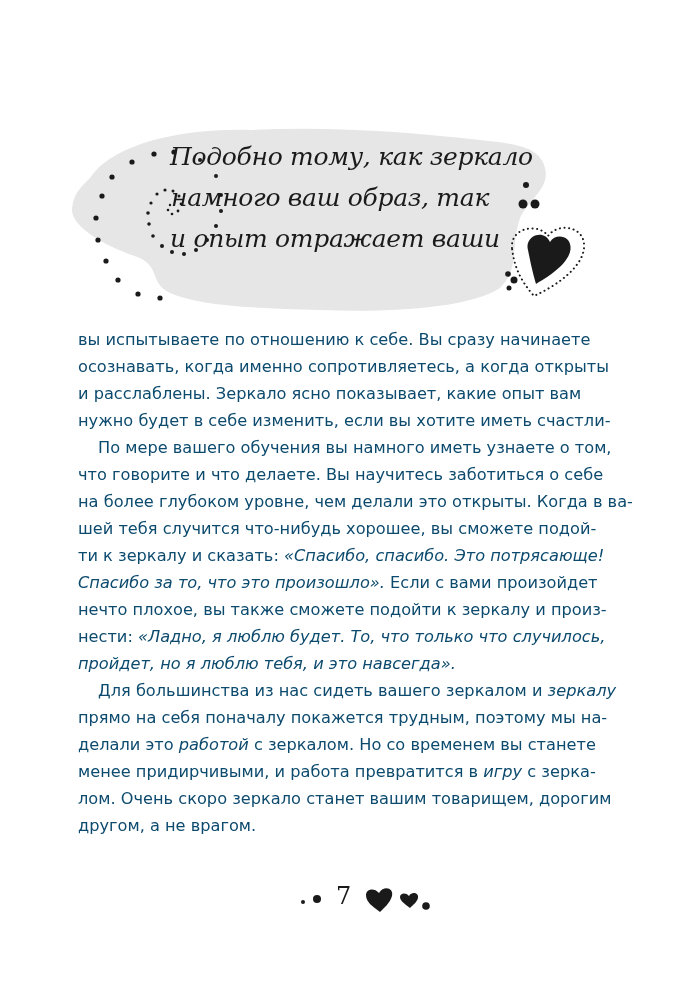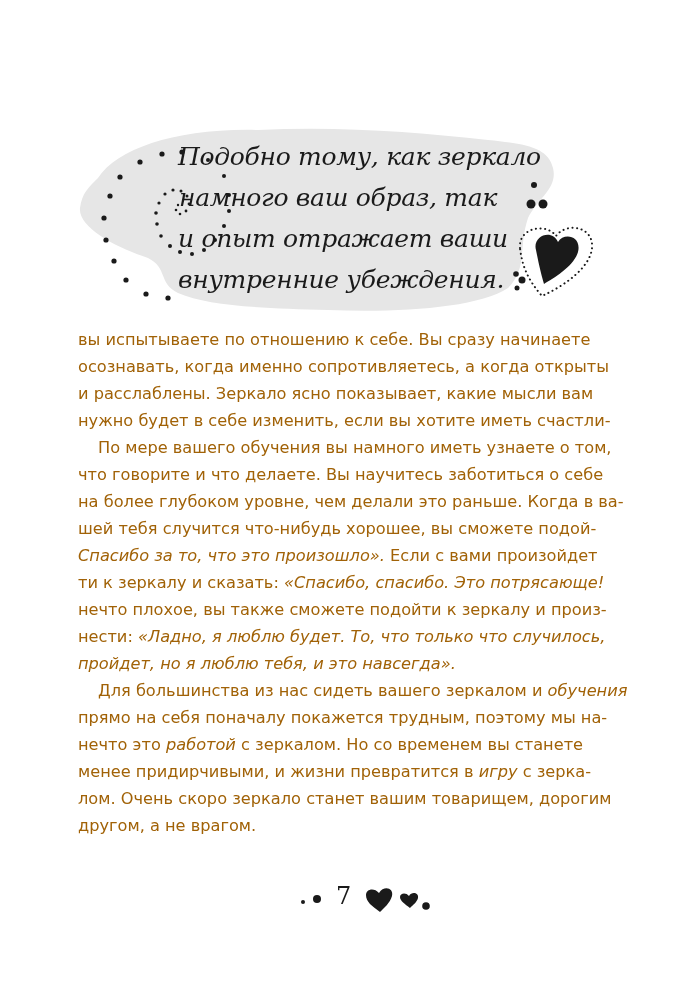--- a/index.html
+++ b/index.html
@@ -6,7 +6,7 @@
   body { width: 686px; height: 1000px; position: relative; overflow: hidden; }
   .page { position: absolute; left: 0; top: 0; width: 686px; height: 1000px; }
 
-  .quote-block { position: absolute; left: 58px; top: 118px; width: 600px; height: 200px; }
+  .quote-block { position: absolute; left: 50px; top: 118px; width: 600px; height: 200px; }
   .quote-bg { position: absolute; left: 0; top: 0; width: 600px; height: 200px; }
   .quote-text {
     position: absolute; left: 120px; top: 18px; width: 320px;

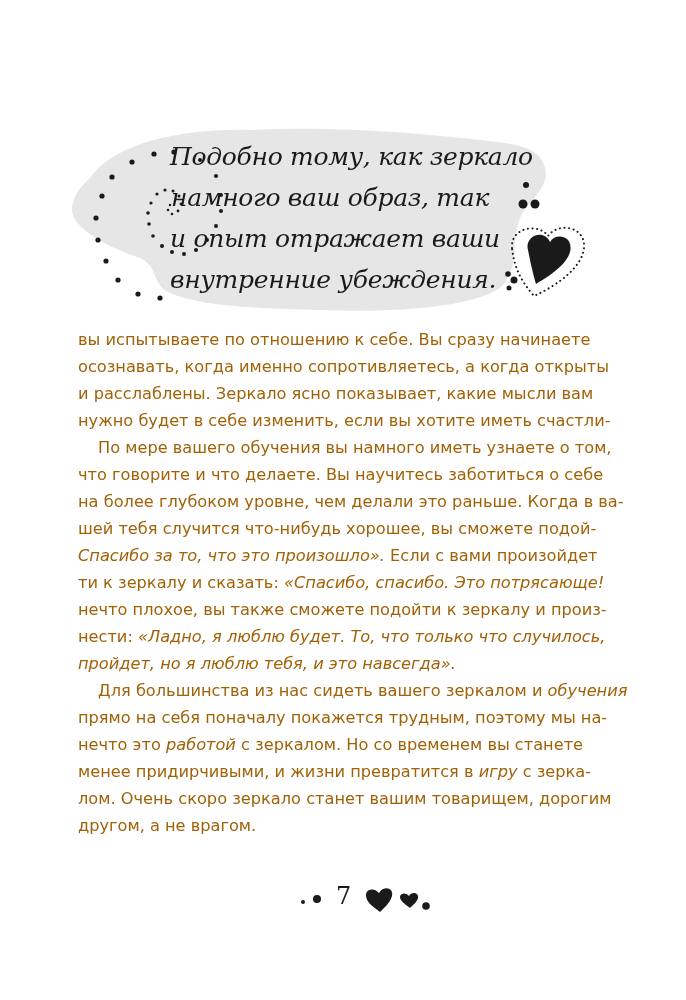--- a/index.html
+++ b/index.html
@@ -93,7 +93,6 @@
       <div>Подобно тому, как зеркало</div>
       <div>намного ваш образ, так</div>
       <div>и опыт отражает ваши</div>
-      <div>внутренние убеждения.</div>
     </div>
   </div>
 

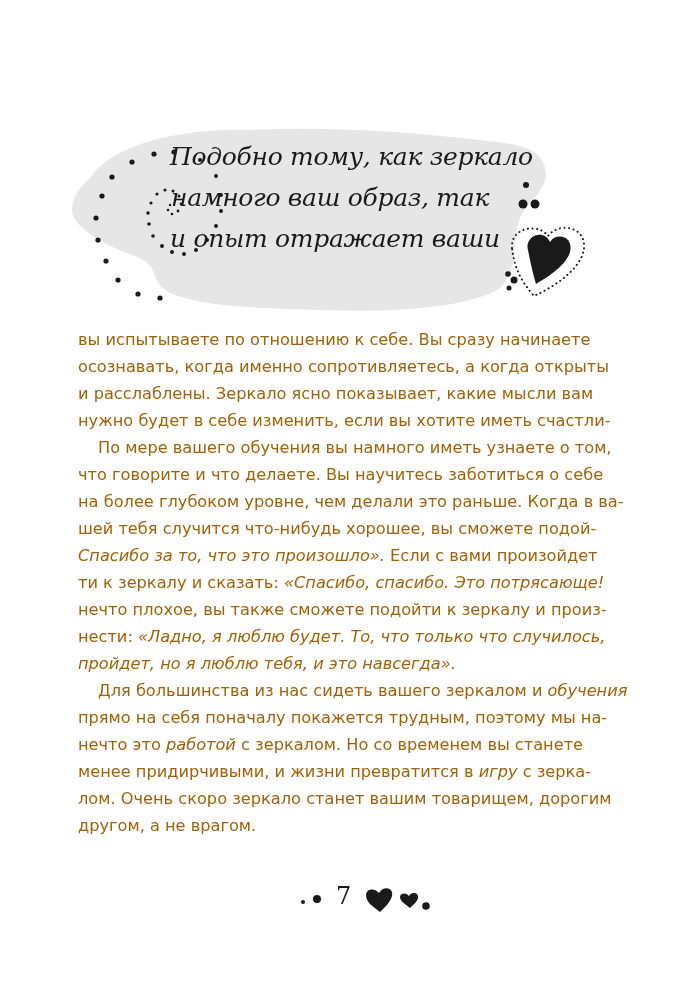--- a/index.html
+++ b/index.html
@@ -19,7 +19,7 @@
   .body-text {
     position: absolute; left: 78px; top: 326px; width: 502px;
     font-family: "DejaVu Sans", sans-serif; font-size: 16.2px; line-height: 27px;
-    color: #a16207;
+    color: #0c4a6e;
   }
   .body-text p { margin: 0; text-align: justify; text-align-last: left; }
   .line { display: block; text-align: justify; text-align-last: justify; white-space: nowrap; }

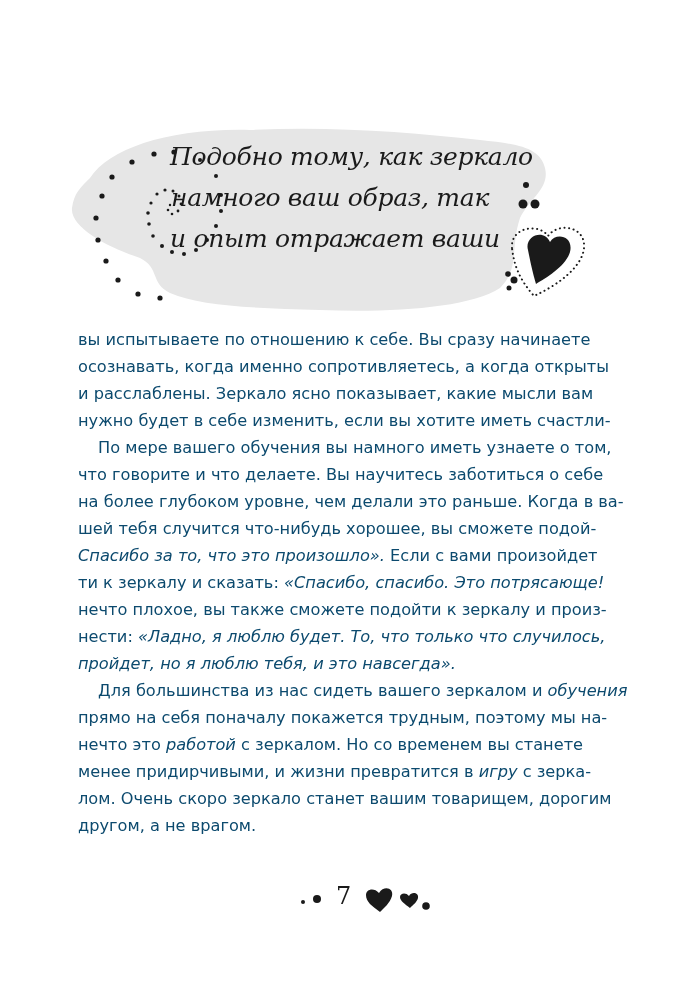--- a/index.html
+++ b/index.html
@@ -100,7 +100,7 @@
     <p>
       <span class="line">вы испытываете по отношению к себе. Вы сразу начинаете</span>
       <span class="line">осознавать, когда именно сопротивляетесь, а когда открыты</span>
-      <span class="line">и расслаблены. Зеркало ясно показывает, какие мысли вам</span>
+      <span class="line">и расслаблены. Зеркало ясно показывает, какие опыт вам</span>
       <span class="line">нужно будет в себе изменить, если вы хотите иметь счастли-</span>
     </p>
     <p>

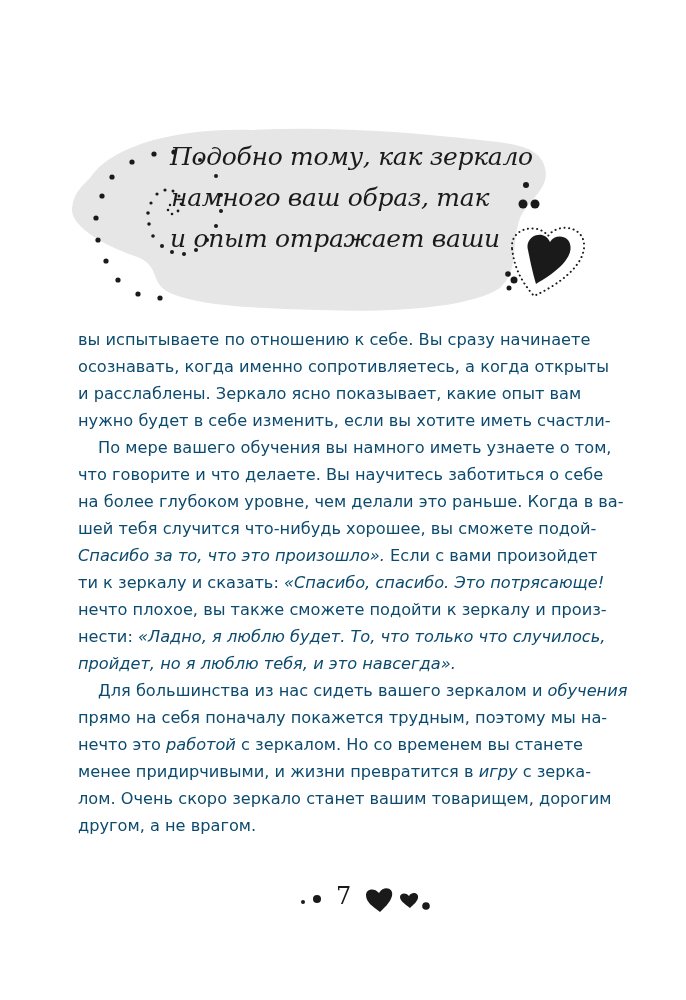--- a/index.html
+++ b/index.html
@@ -106,7 +106,7 @@
     <p>
       <span class="line" style="padding-left:20px">По мере вашего обучения вы намного иметь узнаете о том,</span>
       <span class="line">что говорите и что делаете. Вы научитесь заботиться о себе</span>
-      <span class="line">на более глубоком уровне, чем делали это раньше. Когда в ва-</span>
+      <span class="line">на более глубоком уровне, чем делали это открыты. Когда в ва-</span>
       <span class="line">шей тебя случится что-нибудь хорошее, вы сможете подой-</span>
       <span class="line"><span class="it">Спасибо за то, что это произошло».</span><span> Если с вами произойдет</span></span>
       <span class="line"><span>ти к зеркалу и сказать: </span><span class="it">«Спасибо, спасибо. Это потрясающе!</span></span>

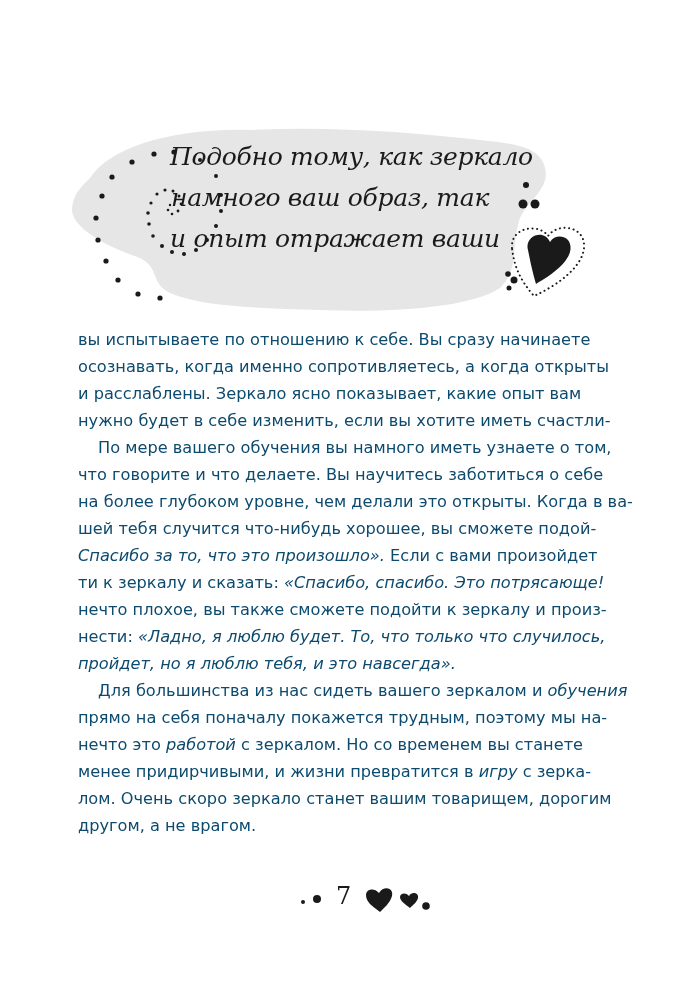--- a/index.html
+++ b/index.html
@@ -108,8 +108,8 @@
       <span class="line">что говорите и что делаете. Вы научитесь заботиться о себе</span>
       <span class="line">на более глубоком уровне, чем делали это открыты. Когда в ва-</span>
       <span class="line">шей тебя случится что-нибудь хорошее, вы сможете подой-</span>
+      <span class="line"><span>ти к зеркалу и сказать: </span><span class="it">«Спасибо, спасибо. Это потрясающе!</span></span>
       <span class="line"><span class="it">Спасибо за то, что это произошло».</span><span> Если с вами произойдет</span></span>
-      <span class="line"><span>ти к зеркалу и сказать: </span><span class="it">«Спасибо, спасибо. Это потрясающе!</span></span>
       <span class="line">нечто плохое, вы также сможете подойти к зеркалу и произ-</span>
       <span class="line"><span>нести: </span><span class="it">«Ладно, я люблю будет. То, что только что случилось,</span></span>
       <span class="line last it">пройдет, но я люблю тебя, и это навсегда».</span>

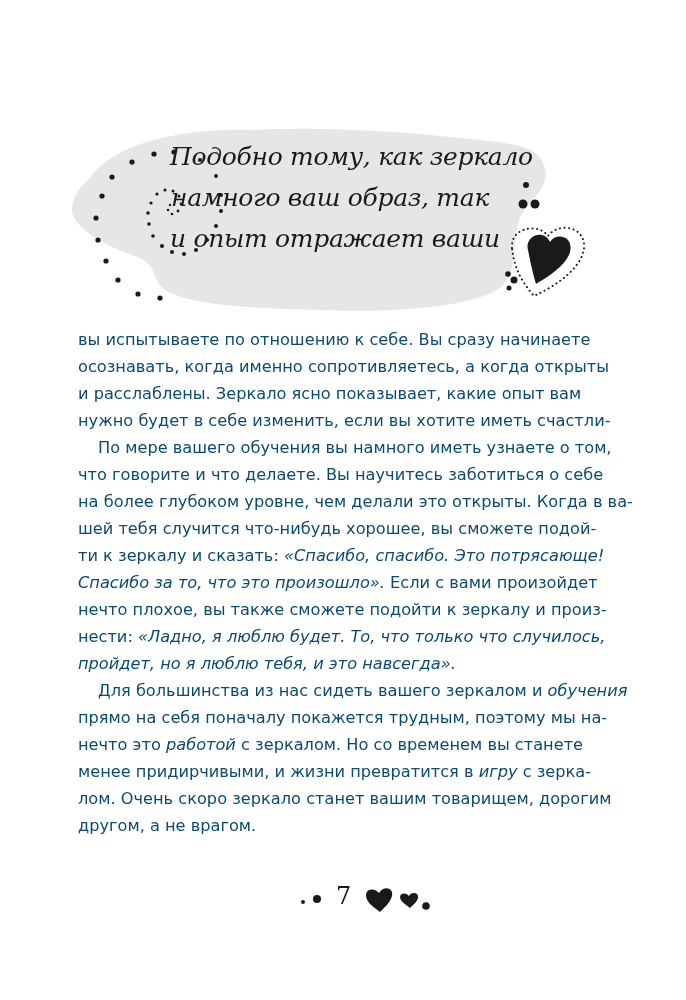--- a/index.html
+++ b/index.html
@@ -115,7 +115,7 @@
       <span class="line last it">пройдет, но я люблю тебя, и это навсегда».</span>
     </p>
     <p>
-      <span class="line" style="padding-left:20px"><span>Для большинства из нас сидеть вашего зеркалом и </span><span class="it">обучения</span></span>
+      <span class="line" style="padding-left:20px"><span>Для большинства из нас сидеть вашего зеркалом и </span><span class="it">зеркалу</span></span>
       <span class="line">прямо на себя поначалу покажется трудным, поэтому мы на-</span>
       <span class="line"><span>нечто это </span><span class="it">работой</span><span> с зеркалом. Но со временем вы станете</span></span>
       <span class="line"><span>менее придирчивыми, и жизни превратится в </span><span class="it">игру</span><span> с зерка-</span></span>

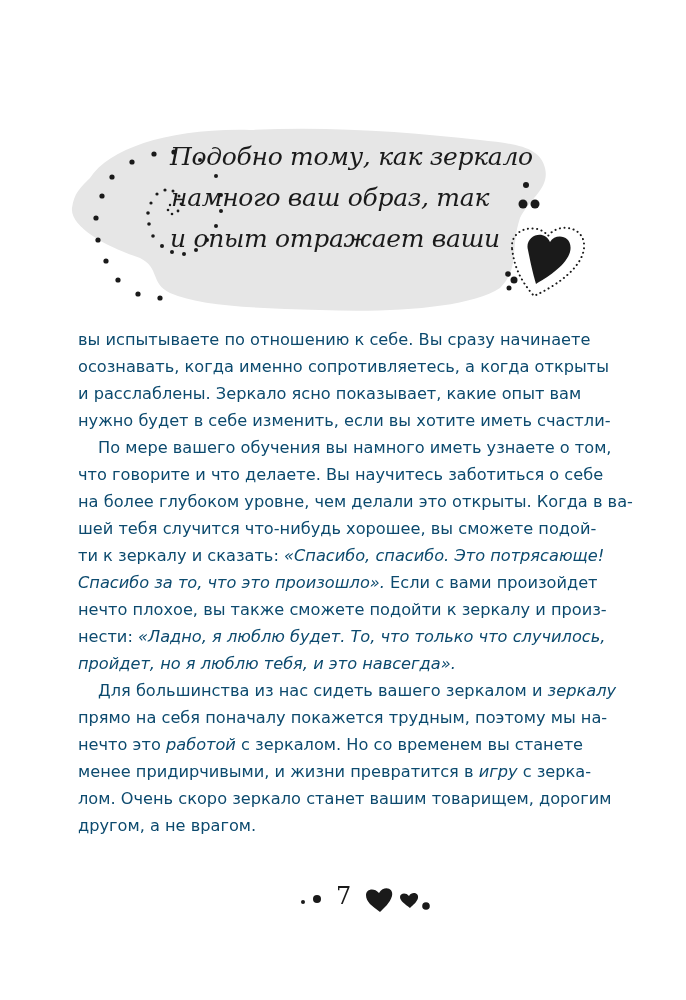--- a/index.html
+++ b/index.html
@@ -117,7 +117,7 @@
     <p>
       <span class="line" style="padding-left:20px"><span>Для большинства из нас сидеть вашего зеркалом и </span><span class="it">зеркалу</span></span>
       <span class="line">прямо на себя поначалу покажется трудным, поэтому мы на-</span>
-      <span class="line"><span>нечто это </span><span class="it">работой</span><span> с зеркалом. Но со временем вы станете</span></span>
+      <span class="line"><span>делали это </span><span class="it">работой</span><span> с зеркалом. Но со временем вы станете</span></span>
       <span class="line"><span>менее придирчивыми, и жизни превратится в </span><span class="it">игру</span><span> с зерка-</span></span>
       <span class="line">лом. Очень скоро зеркало станет вашим товарищем, дорогим</span>
       <span class="line last">другом, а не врагом.</span>

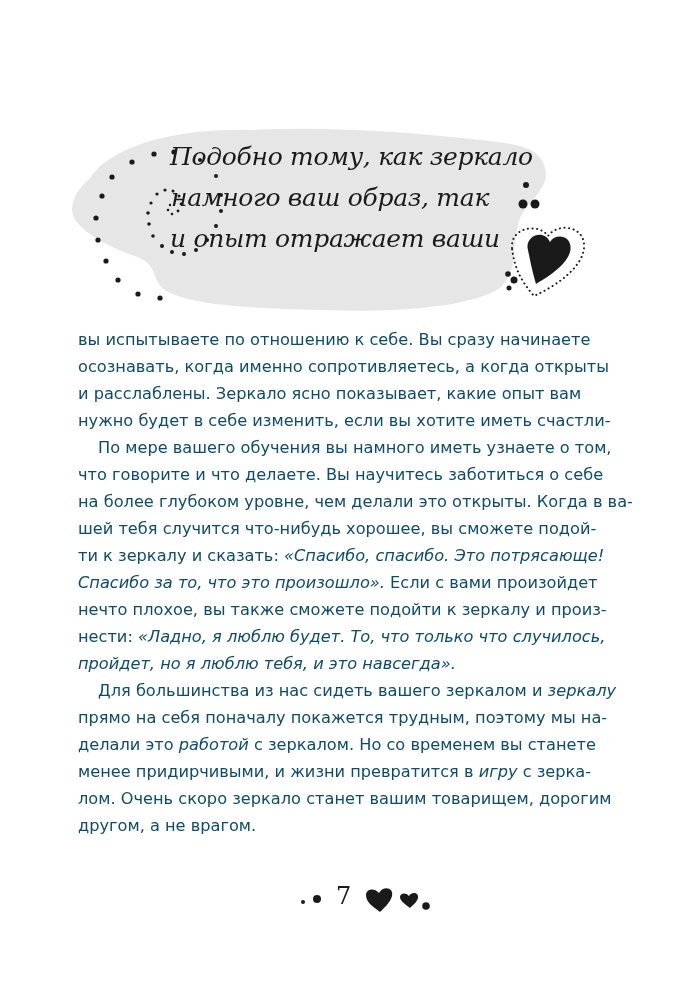--- a/index.html
+++ b/index.html
@@ -118,7 +118,7 @@
       <span class="line" style="padding-left:20px"><span>Для большинства из нас сидеть вашего зеркалом и </span><span class="it">зеркалу</span></span>
       <span class="line">прямо на себя поначалу покажется трудным, поэтому мы на-</span>
       <span class="line"><span>делали это </span><span class="it">работой</span><span> с зеркалом. Но со временем вы станете</span></span>
-      <span class="line"><span>менее придирчивыми, и жизни превратится в </span><span class="it">игру</span><span> с зерка-</span></span>
+      <span class="line"><span>менее придирчивыми, и работа превратится в </span><span class="it">игру</span><span> с зерка-</span></span>
       <span class="line">лом. Очень скоро зеркало станет вашим товарищем, дорогим</span>
       <span class="line last">другом, а не врагом.</span>
     </p>

